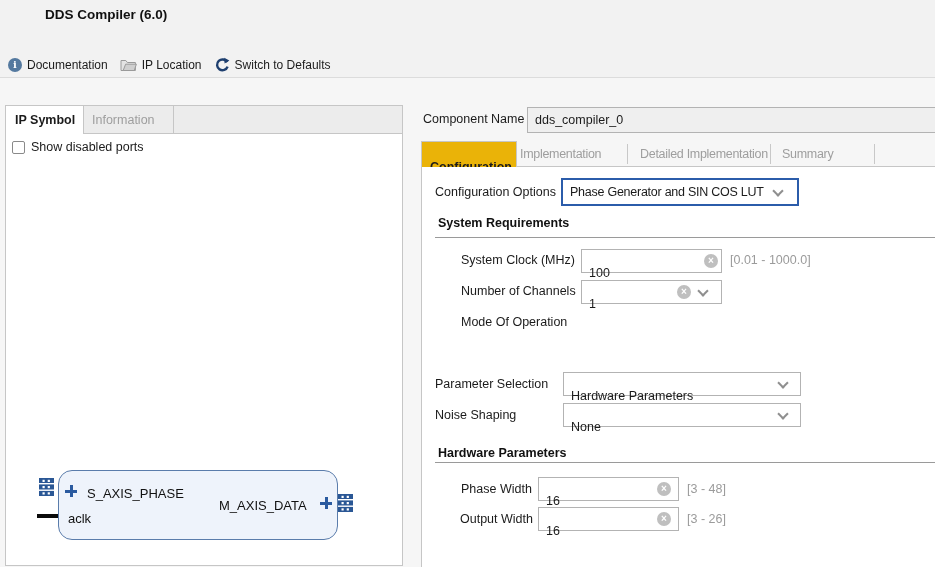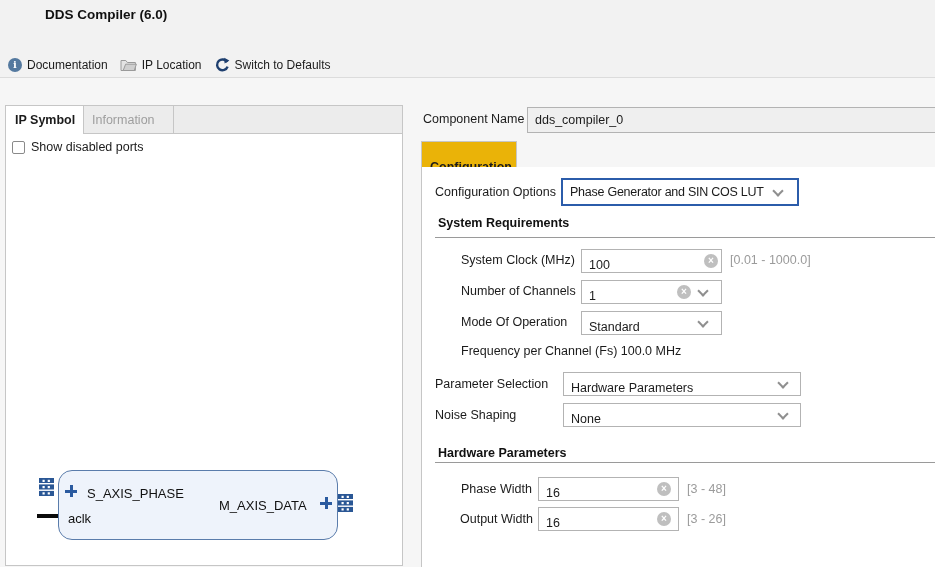--- a/index.html
+++ b/index.html
@@ -136,6 +136,14 @@
   </div>
 
   <div class="rpanel">
+    <div class="rtabbar">
+      <span class="rtab" style="left:99px;">Implementation</span>
+      <span class="rtab-sep" style="left:206px;"></span>
+      <span class="rtab" style="left:219px;">Detailed Implementation</span>
+      <span class="rtab-sep" style="left:349px;"></span>
+      <span class="rtab" style="left:361px;">Summary</span>
+      <span class="rtab-sep" style="left:453px;"></span>
+    </div>
     <div class="rtab-active">Configuration</div>
 
     <div class="rcontent">

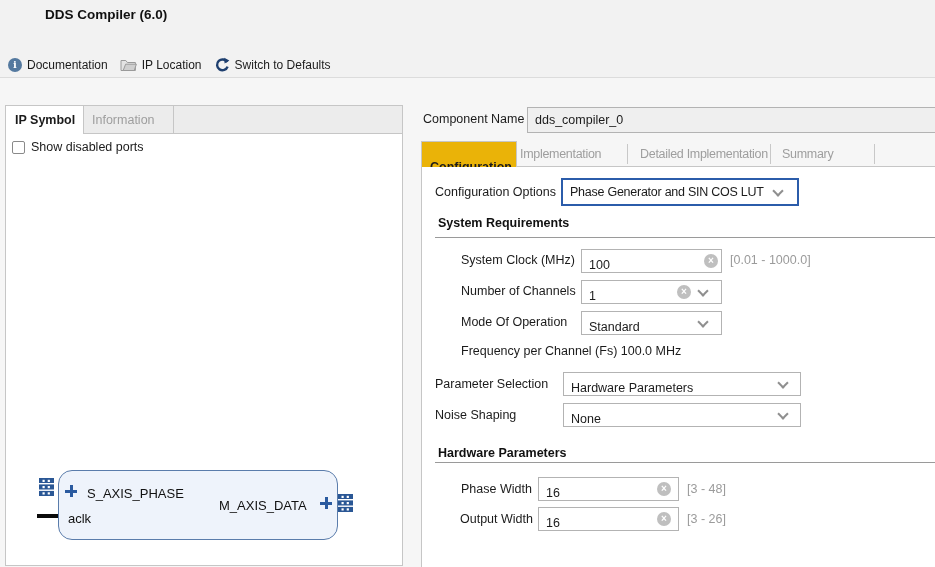--- a/index.html
+++ b/index.html
@@ -48,7 +48,7 @@
   .sec-title { position:absolute; font-weight:bold; color:#111; white-space:nowrap; }
   .sec-line { position:absolute; height:1px; background:#9a9a9a; }
   .tf { position:absolute; background:#fff; border:1px solid #b3b3b3; }
-  .tf .val { position:absolute; left:7px; top:8px; white-space:nowrap; }
+  .tf .val { position:absolute; left:7px; top:16px; white-space:nowrap; }
   .blue-border { border:2px solid #2b5caa; }
   .blue-border .val { top:5px; letter-spacing:-0.25px; }
   .clear-ic { position:absolute; width:14px; height:14px; border-radius:50%; background:#bfbfbf; color:#fff; font-size:10px; line-height:14px; text-align:center; font-weight:bold; }

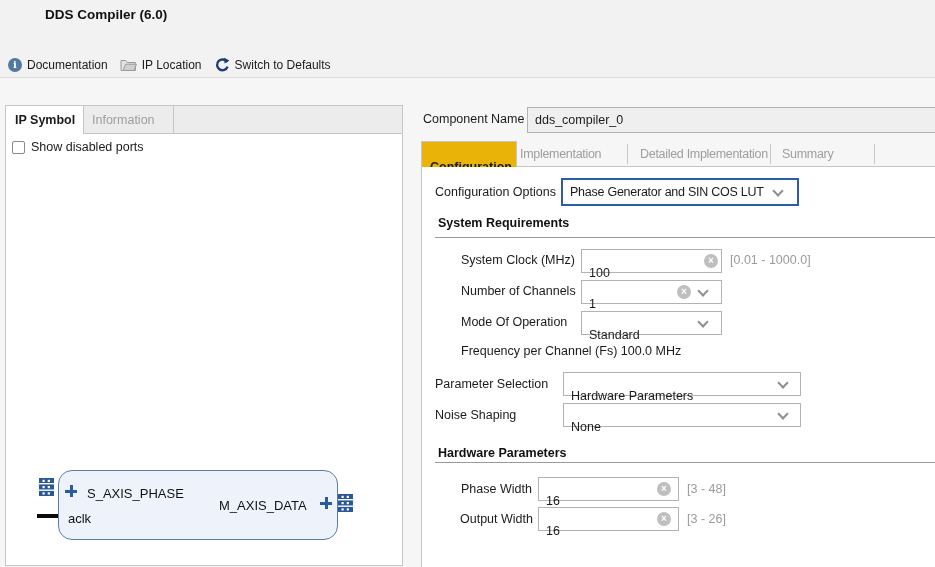--- a/index.html
+++ b/index.html
@@ -172,10 +172,6 @@
       </div>
 
       <span class="flabel" style="left:39px; top:148px;">Mode Of Operation</span>
-      <div class="tf" style="left:159px; top:144px; width:141px; height:24px;">
-        <span class="val">Standard</span>
-        <span class="chev" style="left:117px; top:6px;"></span>
-      </div>
 
       <span class="flabel" style="left:39px; top:177px;">Frequency per Channel (Fs) 100.0 MHz</span>
 

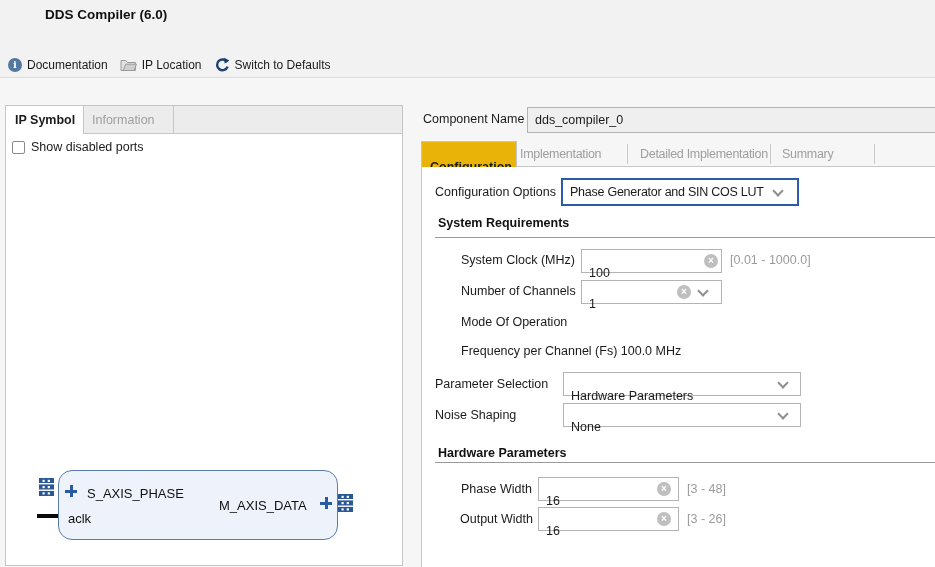--- a/index.html
+++ b/index.html
@@ -173,7 +173,6 @@
 
       <span class="flabel" style="left:39px; top:148px;">Mode Of Operation</span>
 
-      <span class="flabel" style="left:39px; top:177px;">Frequency per Channel (Fs) 100.0 MHz</span>
 
       <span class="flabel" style="left:13px; top:210px;">Parameter Selection</span>
       <div class="tf" style="left:141px; top:205px; width:238px; height:24px;">

